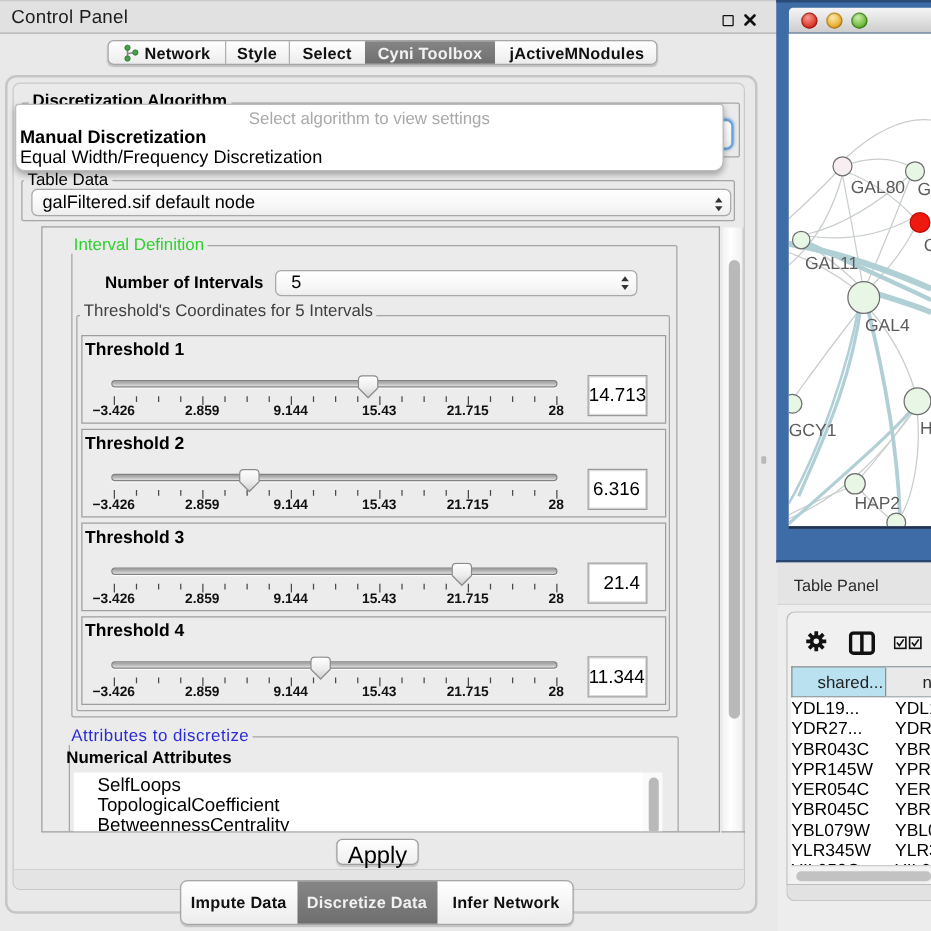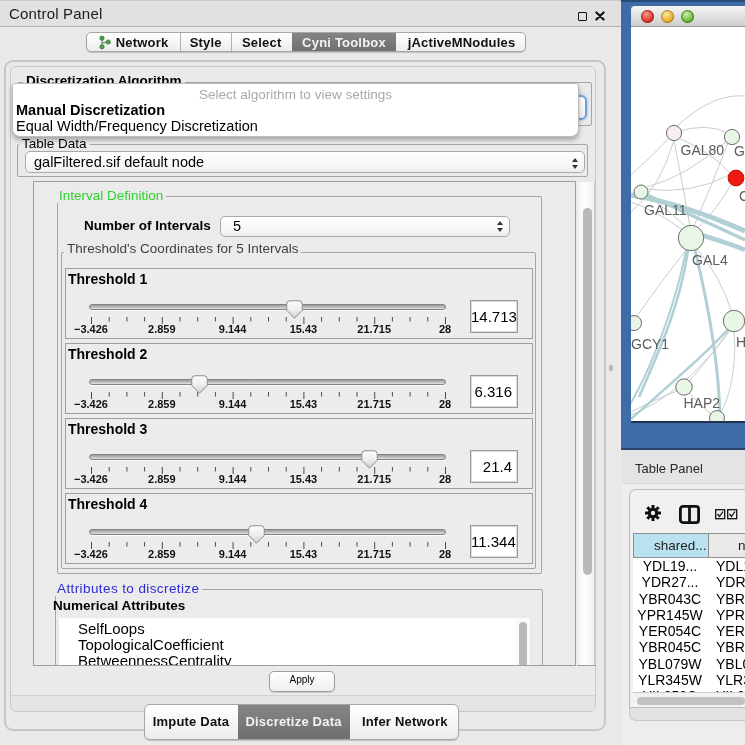--- a/index.html
+++ b/index.html
@@ -429,7 +429,7 @@
   <div style="position:absolute; left:104px; top:4px; font-size:13.5px; color:#222;">na</div>
 </div>
 <div class="abs" style="left:633px; top:558px; width:112px; height:134px; background:#ffffff; overflow:hidden; font-size:14px; color:#000;">
-  <div style="position:absolute; left:0; width:74px; text-align:center;">
+  <div style="position:absolute; left:0; width:74px; ">
     <div style="height:16.3px;">YDL19...</div>
       <div style="height:16.3px;">YDR27...</div>
       <div style="height:16.3px;">YBR043C</div>

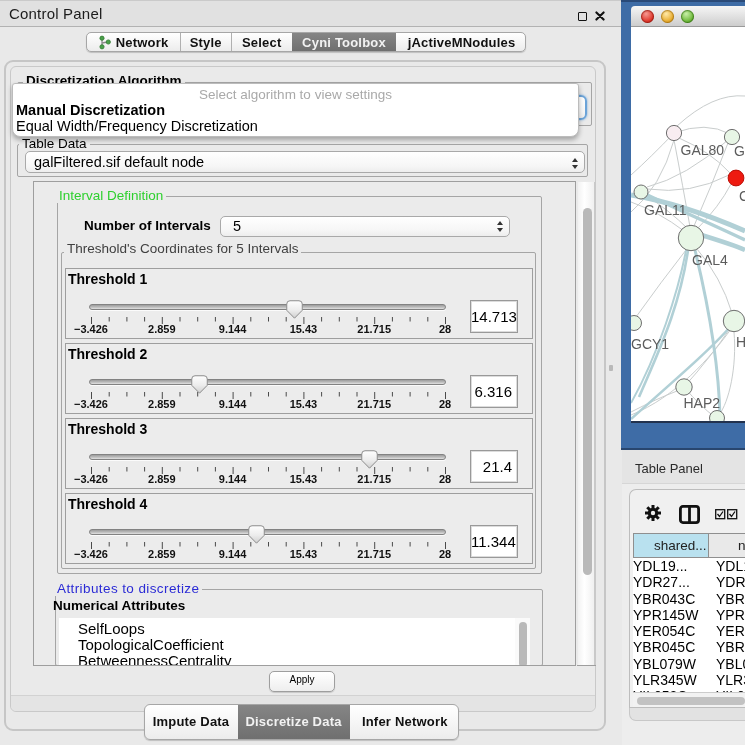--- a/index.html
+++ b/index.html
@@ -49,7 +49,7 @@
 .ticklbl { position:absolute; top:54px; font-size:11px; font-weight:bold; color:#111; transform:translateX(-50%); }
 
 
-#applybtn { left:269px; top:671px; width:66px; height:20.5px; background:linear-gradient(180deg,#ffffff,#eeeeee); border:1px solid #9e9e9e; border-radius:5px; font-size:10px; text-align:center; padding-top:2px; box-shadow:0 1px 1px rgba(0,0,0,0.15); }
+#applybtn { left:269px; top:671px; width:66px; height:20.5px; background:linear-gradient(180deg,#ffffff,#eeeeee); border:1px solid #9e9e9e; border-radius:5px; font-size:19px; text-align:center; padding-top:2px; box-shadow:0 1px 1px rgba(0,0,0,0.15); }
 
 
 #netframe { left:621px; top:0; width:124px; height:450px; background:#3e6ca6; border-top:2px solid #2a4a78; border-bottom:2px solid #28466f; }

